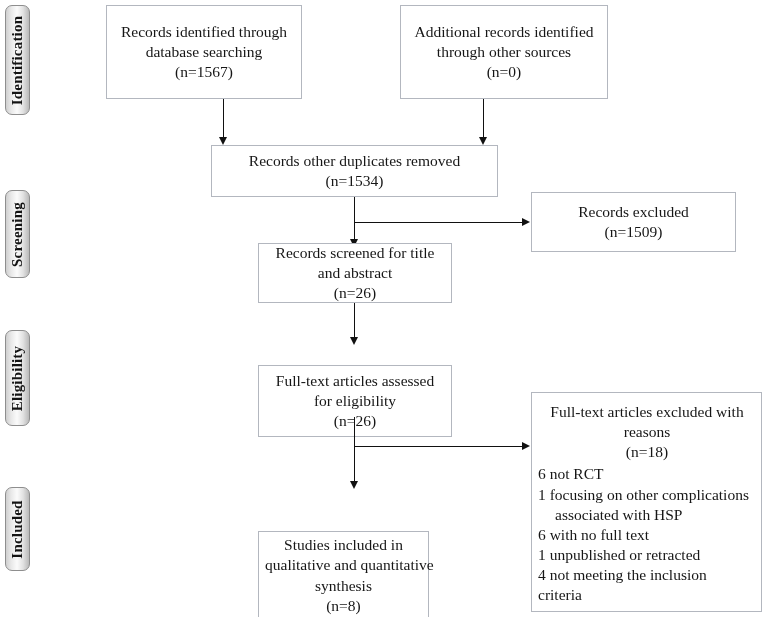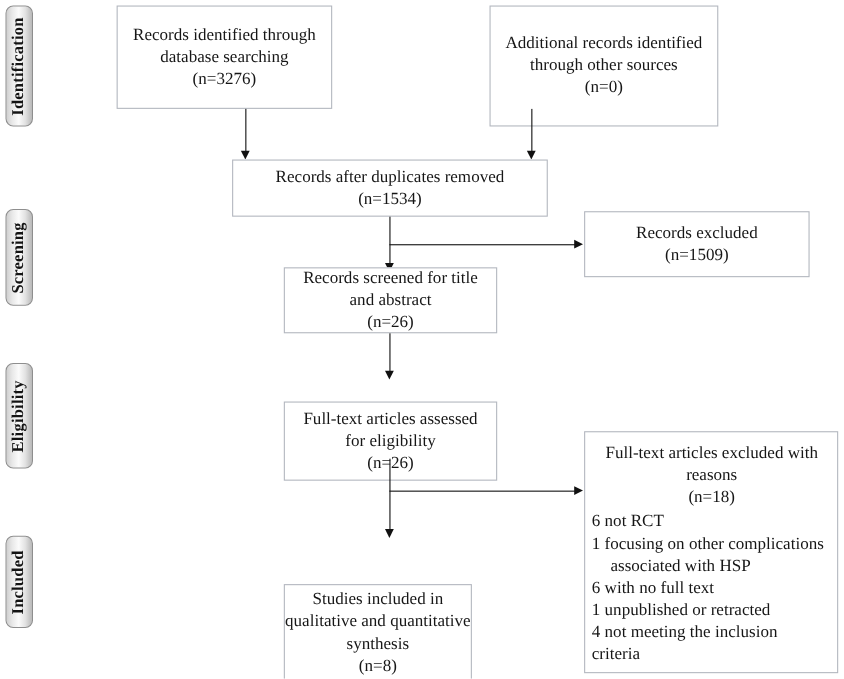--- a/index.html
+++ b/index.html
@@ -54,7 +54,6 @@
     background: #ffffff;
     display: flex;
     flex-direction: column;
-    align-items: center;
     justify-content: center;
     text-align: center;
     font-size: 15.5px;

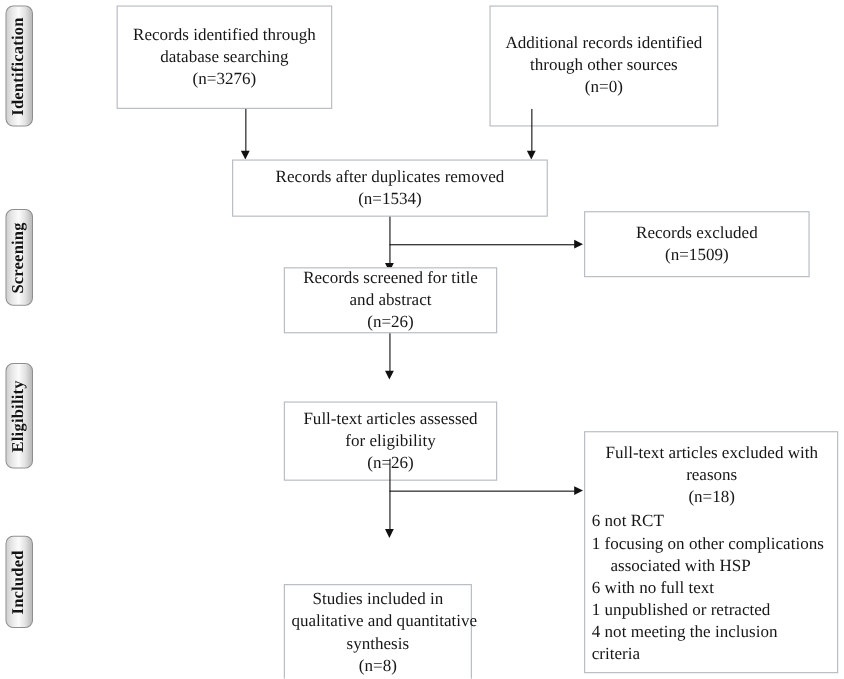--- a/index.html
+++ b/index.html
@@ -134,7 +134,7 @@
     <span class="line">(n=3276)</span>
   </div>
 
-  <div class="node" style="left:400px; top:5px; width:208px; height:110px;margin-left:45px;">
+  <div class="node" style="left:400px; top:5px; width:208px; height:94px;">
     <span class="line">Additional records identified</span>
     <span class="line">through other sources</span>
     <span class="line">(n=0)</span>

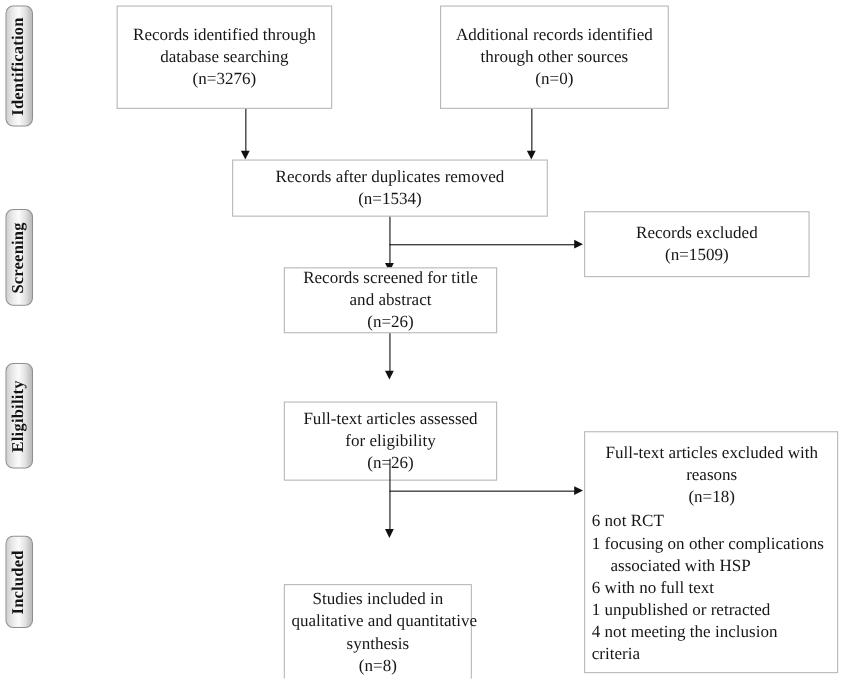--- a/index.html
+++ b/index.html
@@ -131,7 +131,7 @@
   <div class="node" style="left:106px; top:5px; width:196px; height:94px;">
     <span class="line">Records identified through</span>
     <span class="line">database searching</span>
-    <span class="line">(n=3276)</span>
+    <span class="line">(n=1567)</span>
   </div>
 
   <div class="node" style="left:400px; top:5px; width:208px; height:94px;">

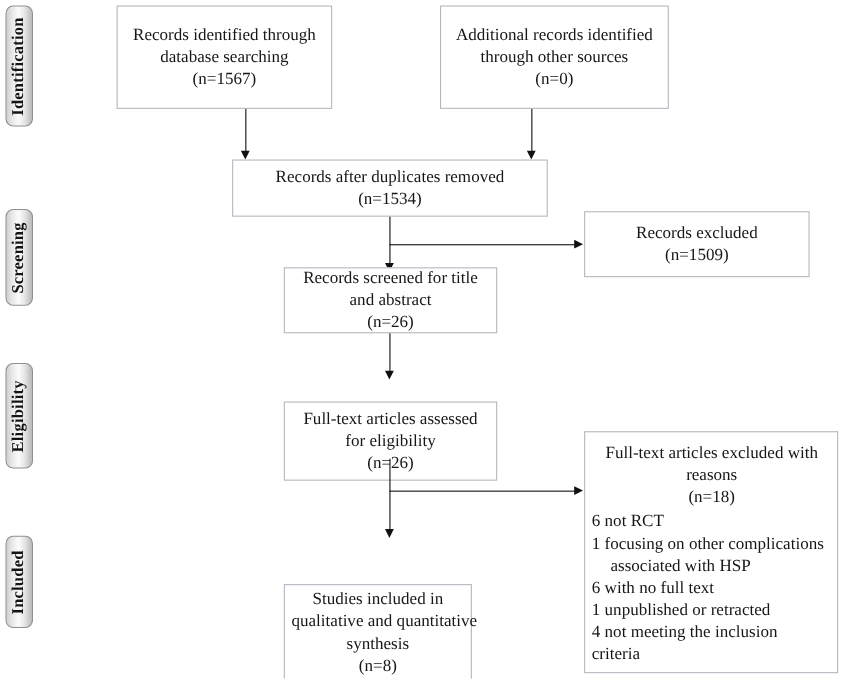--- a/index.html
+++ b/index.html
@@ -147,7 +147,7 @@
   <div class="arrow-down" style="left:479px; top:137px;"></div>
 
   <div class="node" style="left:211px; top:145px; width:287px; height:52px;">
-    <span class="line">Records after duplicates removed</span>
+    <span class="line">Records other duplicates removed</span>
     <span class="line">(n=1534)</span>
   </div>
 

